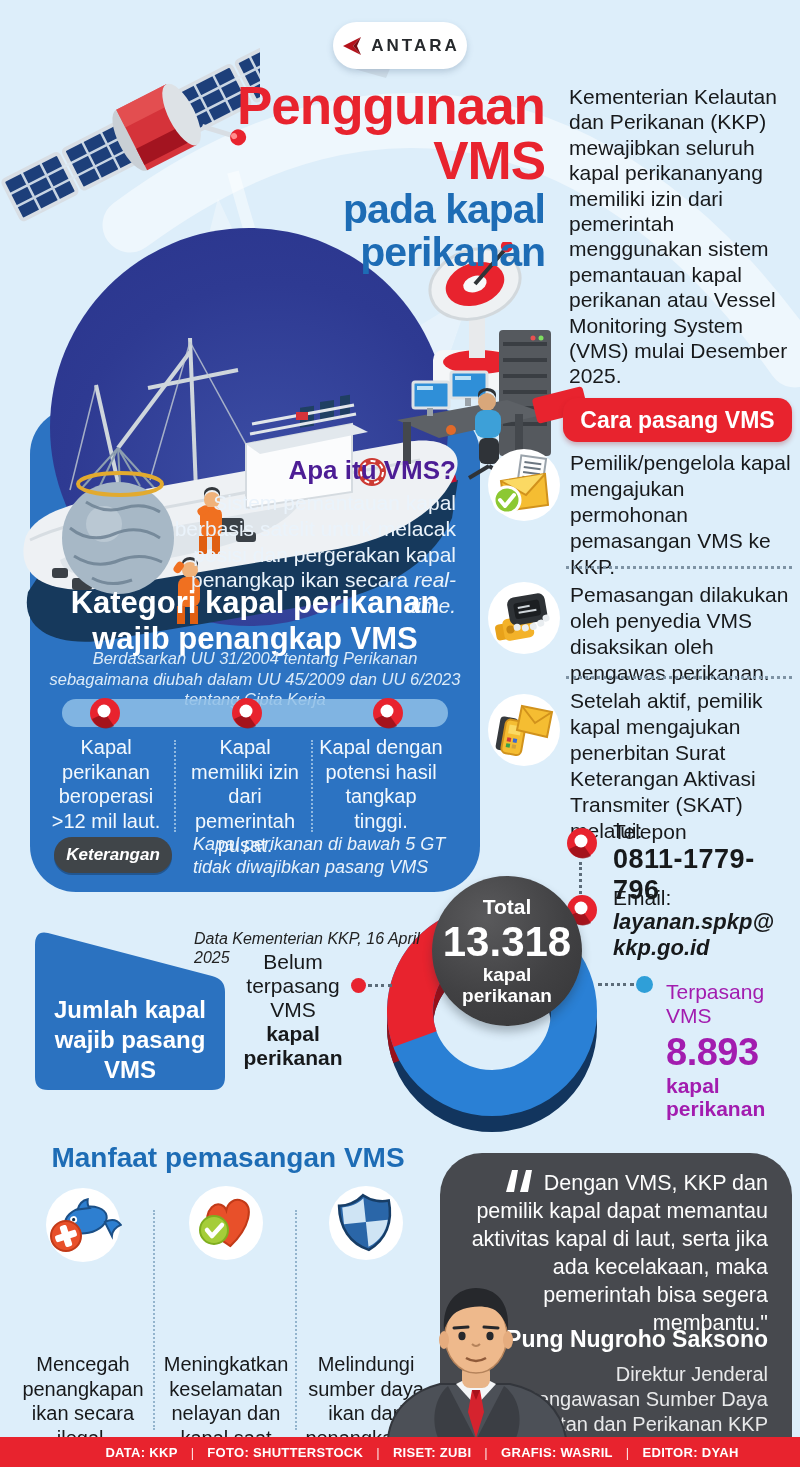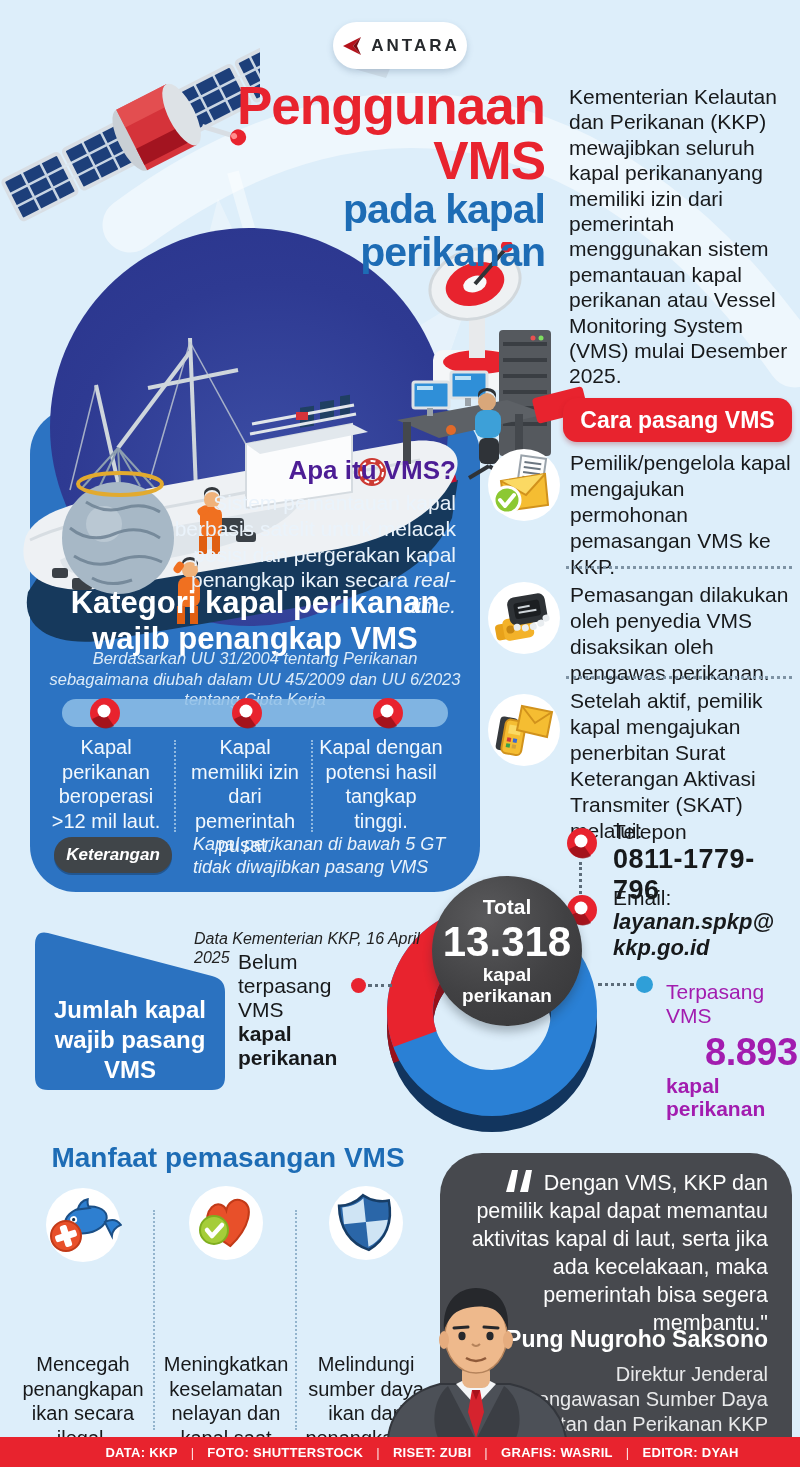--- a/index.html
+++ b/index.html
@@ -108,7 +108,7 @@
   #jumlah-label { left:48px; top:995px; width:164px; text-align:center; color:#fff;
     font-size:24px; font-weight:bold; line-height:1.25; z-index:13; }
 
-  #belum-block { left:238px; top:950px; width:110px; text-align:left; z-index:12; color:#17191b; }
+  #belum-block { left:238px; top:950px; width:110px; text-align:center; z-index:12; color:#17191b; }
   #belum-block .lbl { font-size:21px; line-height:1.15; }
   #belum-block .num { font-size:38px; font-weight:bold; margin-top:3px; letter-spacing:-.5px; }
   #belum-block .unit { font-size:21px; font-weight:bold; line-height:1.1; }

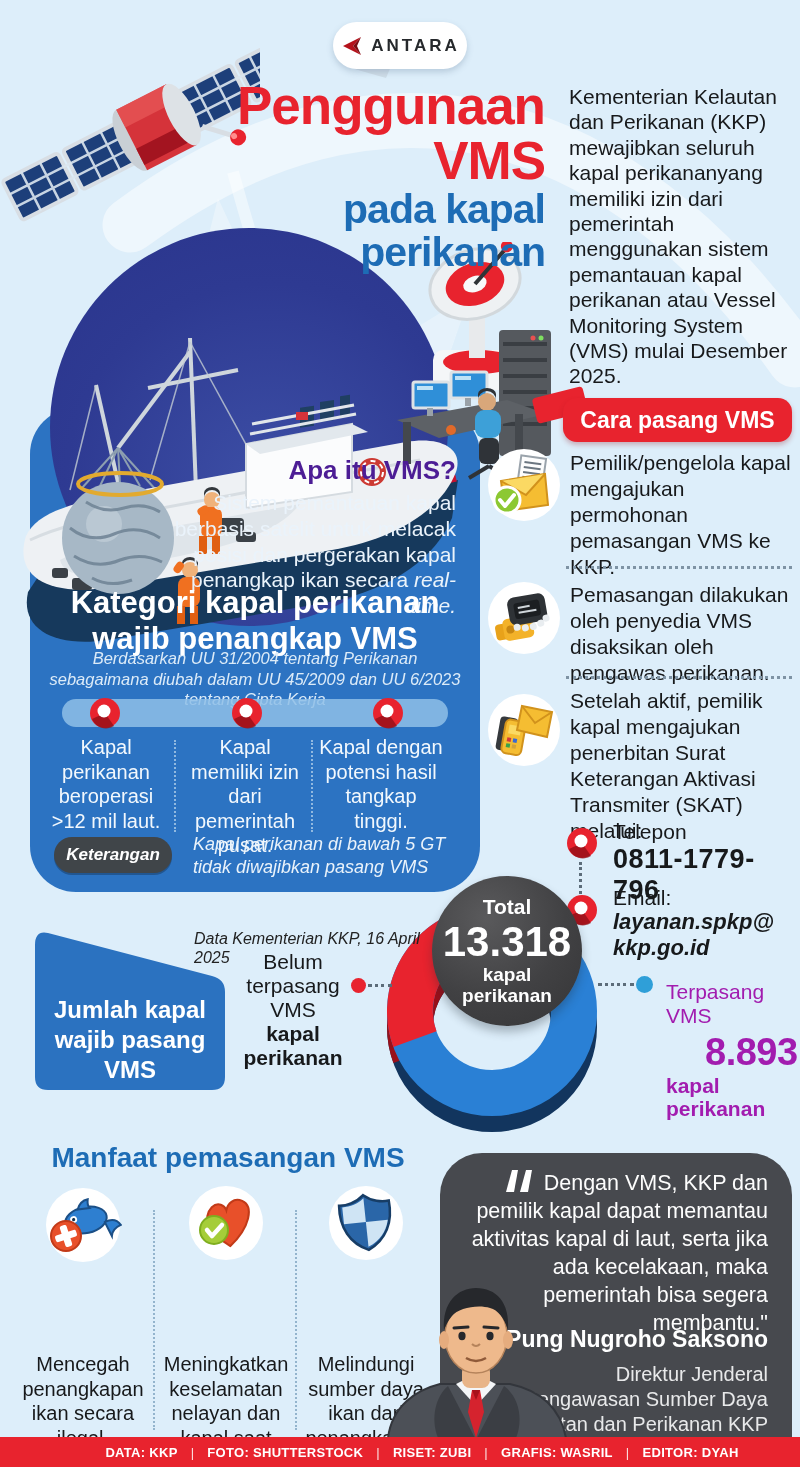--- a/index.html
+++ b/index.html
@@ -114,7 +114,7 @@
   #belum-block .unit { font-size:21px; font-weight:bold; line-height:1.1; }
   #terpasang-block { left:666px; top:980px; width:125px; text-align:left; z-index:12; color:#a21caf; }
   #terpasang-block .lbl { font-size:21px; line-height:1.15; }
-  #terpasang-block .num { font-size:38px; font-weight:bold; margin-top:3px; letter-spacing:-.5px;margin-left:39px; }
+  #terpasang-block .num { font-size:38px; font-weight:bold; margin-top:3px; letter-spacing:-.5px; }
   #terpasang-block .unit { font-size:21px; font-weight:bold; line-height:1.1; }
 
   #donut-svg { left:370px; top:885px; width:244px; height:260px; z-index:11; }

